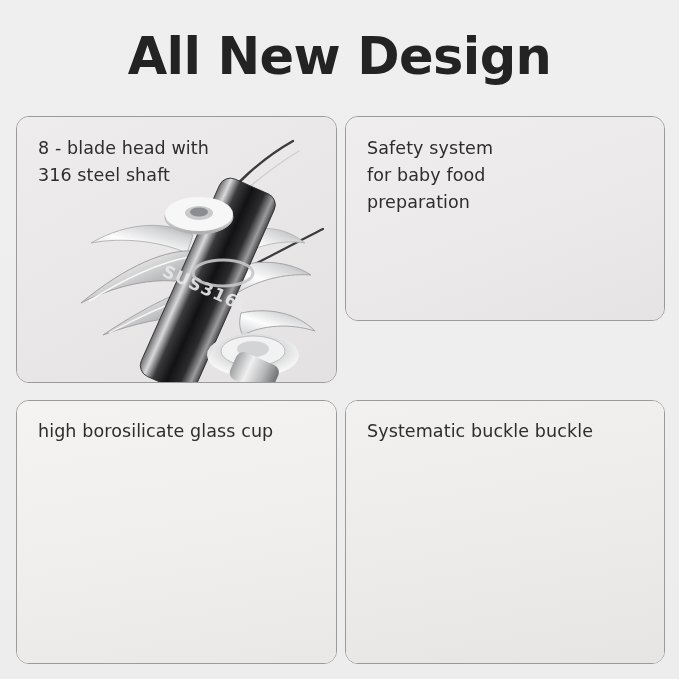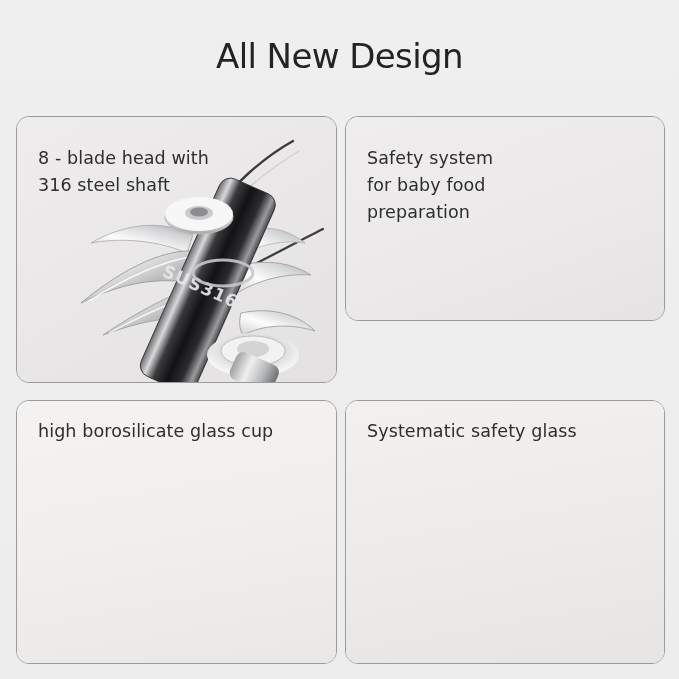--- a/index.html
+++ b/index.html
@@ -33,8 +33,8 @@
     justify-content: center;
   }
   .title {
-    font-size: 34px;
-    font-weight: normal;
+    font-size: 51px;
+    font-weight: bold;
     color: #232323;
     letter-spacing: -0.6px;
     font-family: "DejaVu Sans", "Liberation Sans", sans-serif;

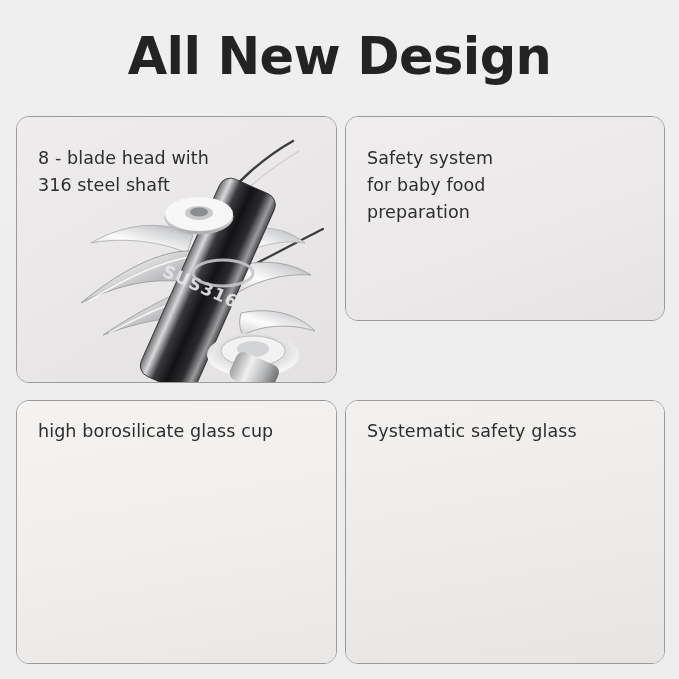--- a/index.html
+++ b/index.html
@@ -65,7 +65,7 @@
   .card-label {
     position: absolute;
     left: 21px;
-    top: 28px;
+    top: 18px;
     font-size: 17.5px;
     line-height: 27px;
     color: #2d2d2d;

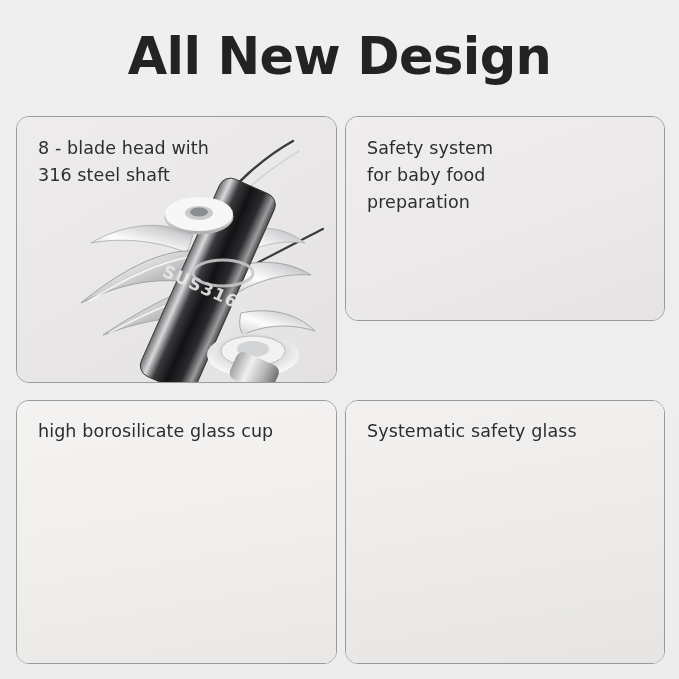--- a/index.html
+++ b/index.html
@@ -501,7 +501,7 @@
                    L 322 264 L 40 264 Z" fill="#fdfaf4" opacity="0.45"></path>
         </svg>
       </div>
-      <div class="card-label">Systematic safety glass</div>
+      <div class="card-label">Systematic buckle buckle</div>
     </div>
 
   </div>

